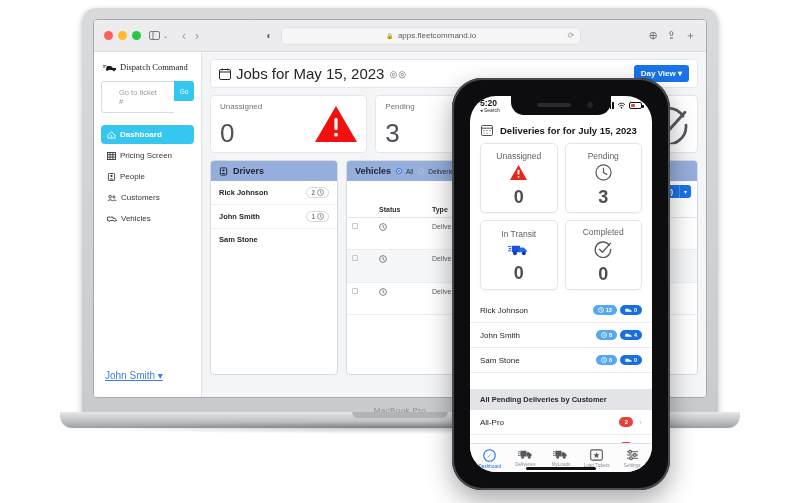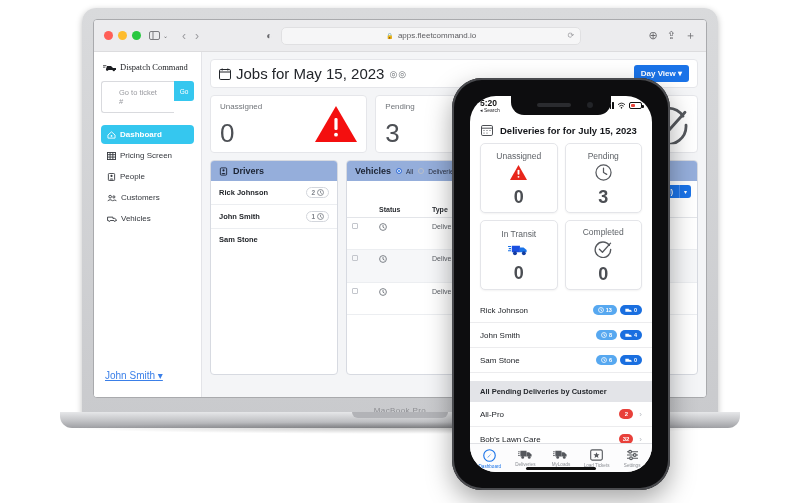--- a/index.html
+++ b/index.html
@@ -623,7 +623,7 @@
           </span>
         </div>
 
-        <div class="sec-head" style="margin-top:8px">All Pending Deliveries by Customer</div>
+        <div class="sec-head" style="margin-top:16px">All Pending Deliveries by Customer</div>
         <div class="ph-row">
           <span>All-Pro</span>
           <span style="display:flex;align-items:center;gap:6px">

